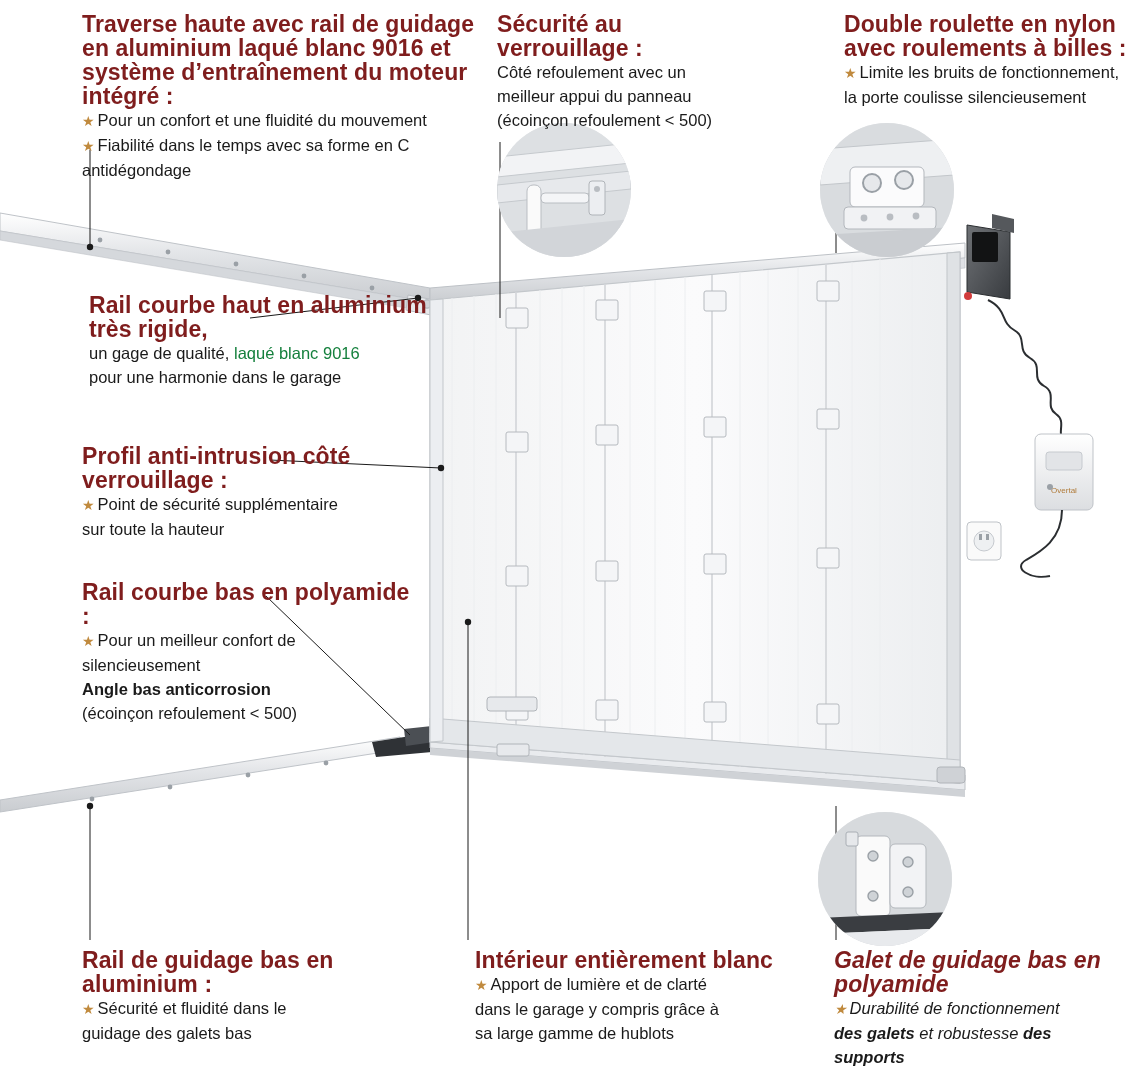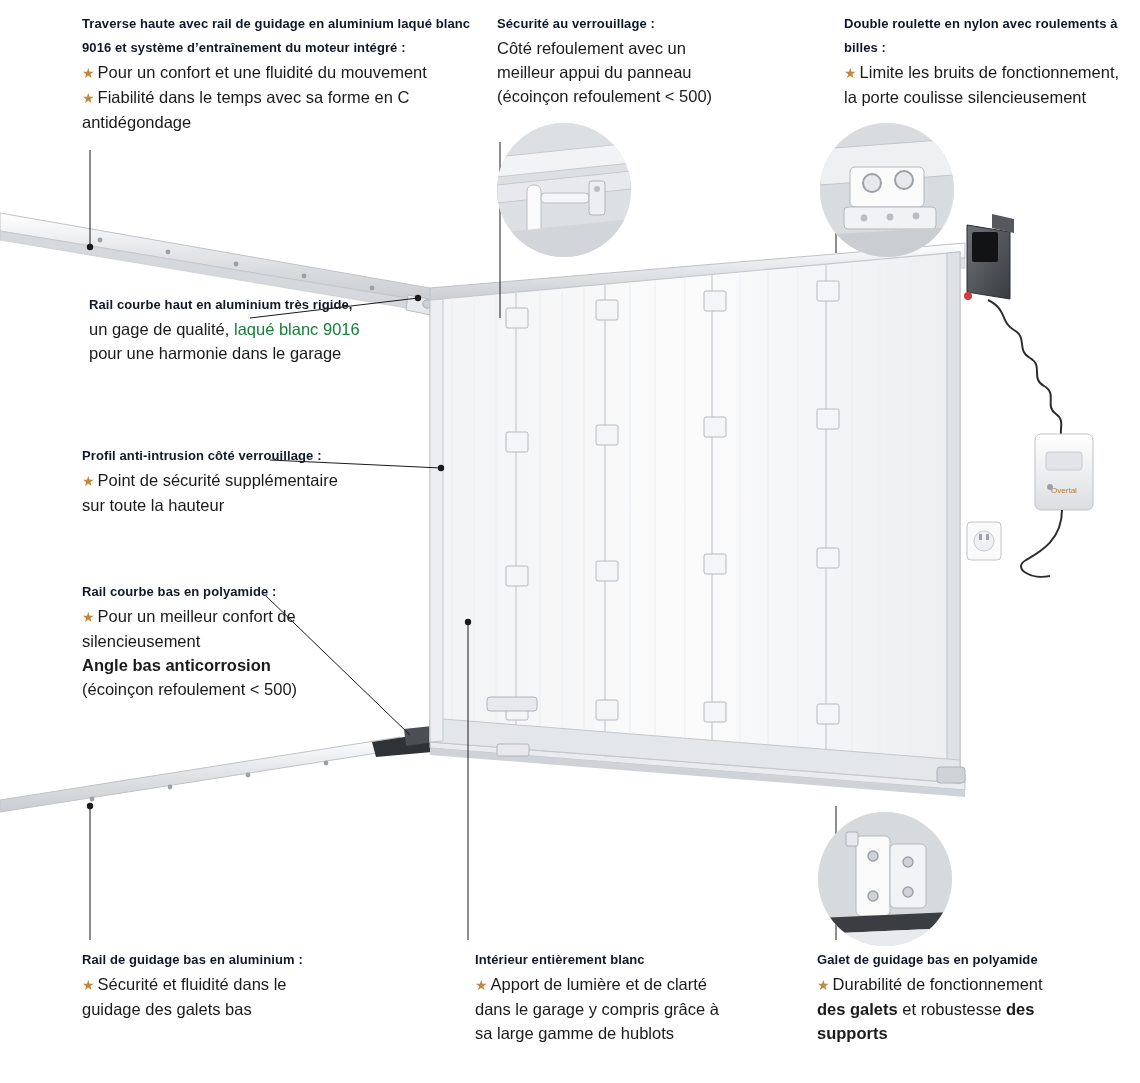--- a/index.html
+++ b/index.html
@@ -16,9 +16,9 @@
 
   .callout{position:absolute;}
   .c-title{
-    color:#0f172a;
+    color:#7f1d1d;
     font-weight:bold;
-    font-size:13px;
+    font-size:23px;
     line-height:24px;
     letter-spacing:.1px;
   }

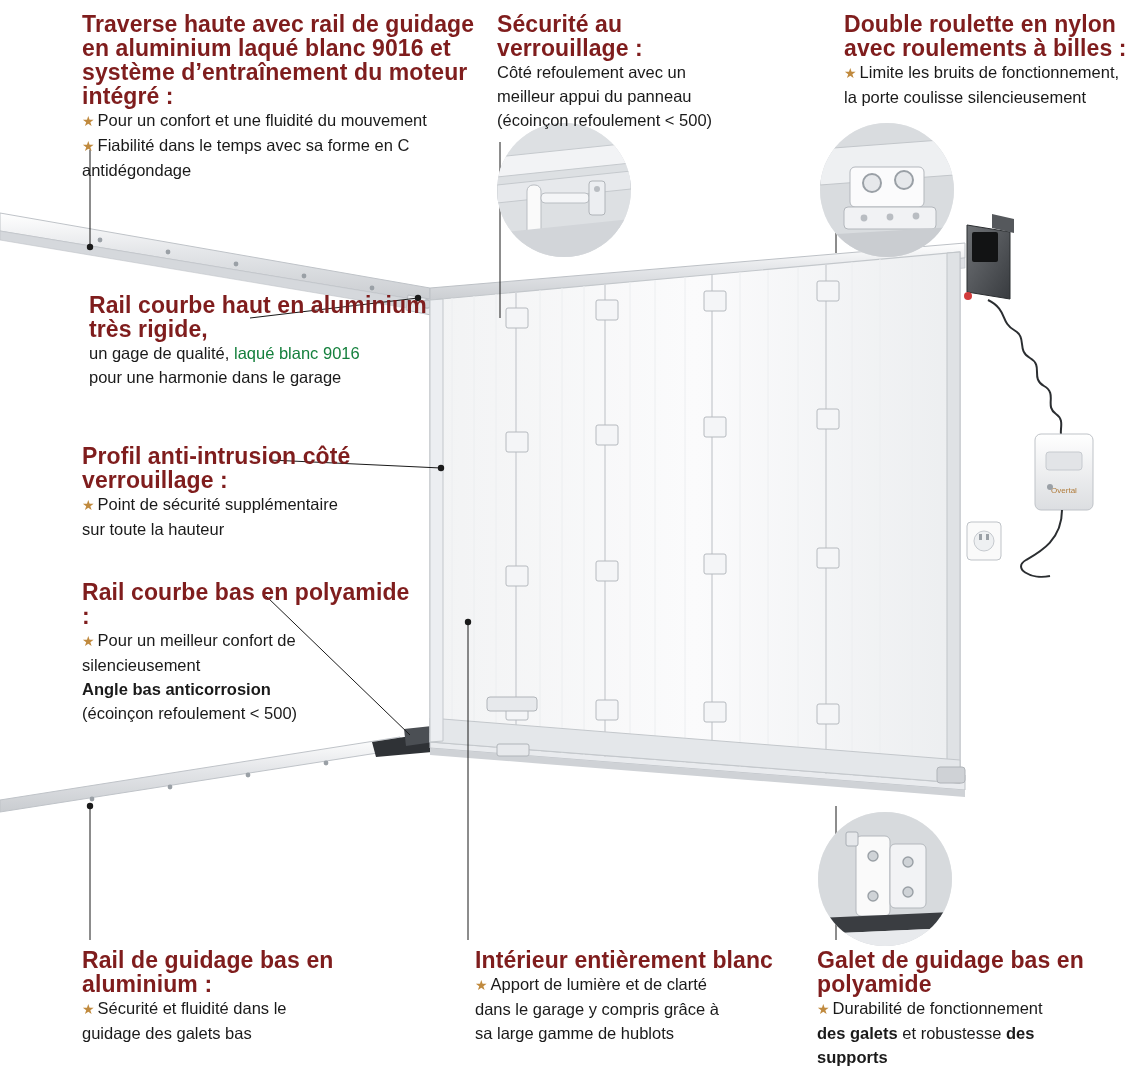--- a/index.html
+++ b/index.html
@@ -40,7 +40,7 @@
   #callout-rail-courbe-bas{left:82px;top:580px;width:330px;}
   #callout-rail-guidage-bas{left:82px;top:948px;width:300px;}
   #callout-interieur{left:463px;top:948px;width:300px;margin-left:12px;}
-  #callout-galet{left:817px;top:948px;width:300px;}
+  #callout-galet{left:834px;top:948px;width:300px;font-style:italic;}
 
   .zoom-circle{position:absolute;border-radius:50%;overflow:hidden;background:#e9eaec;}
   .zoom-circle .inner{position:absolute;left:0;top:0;width:100%;height:100%;}

